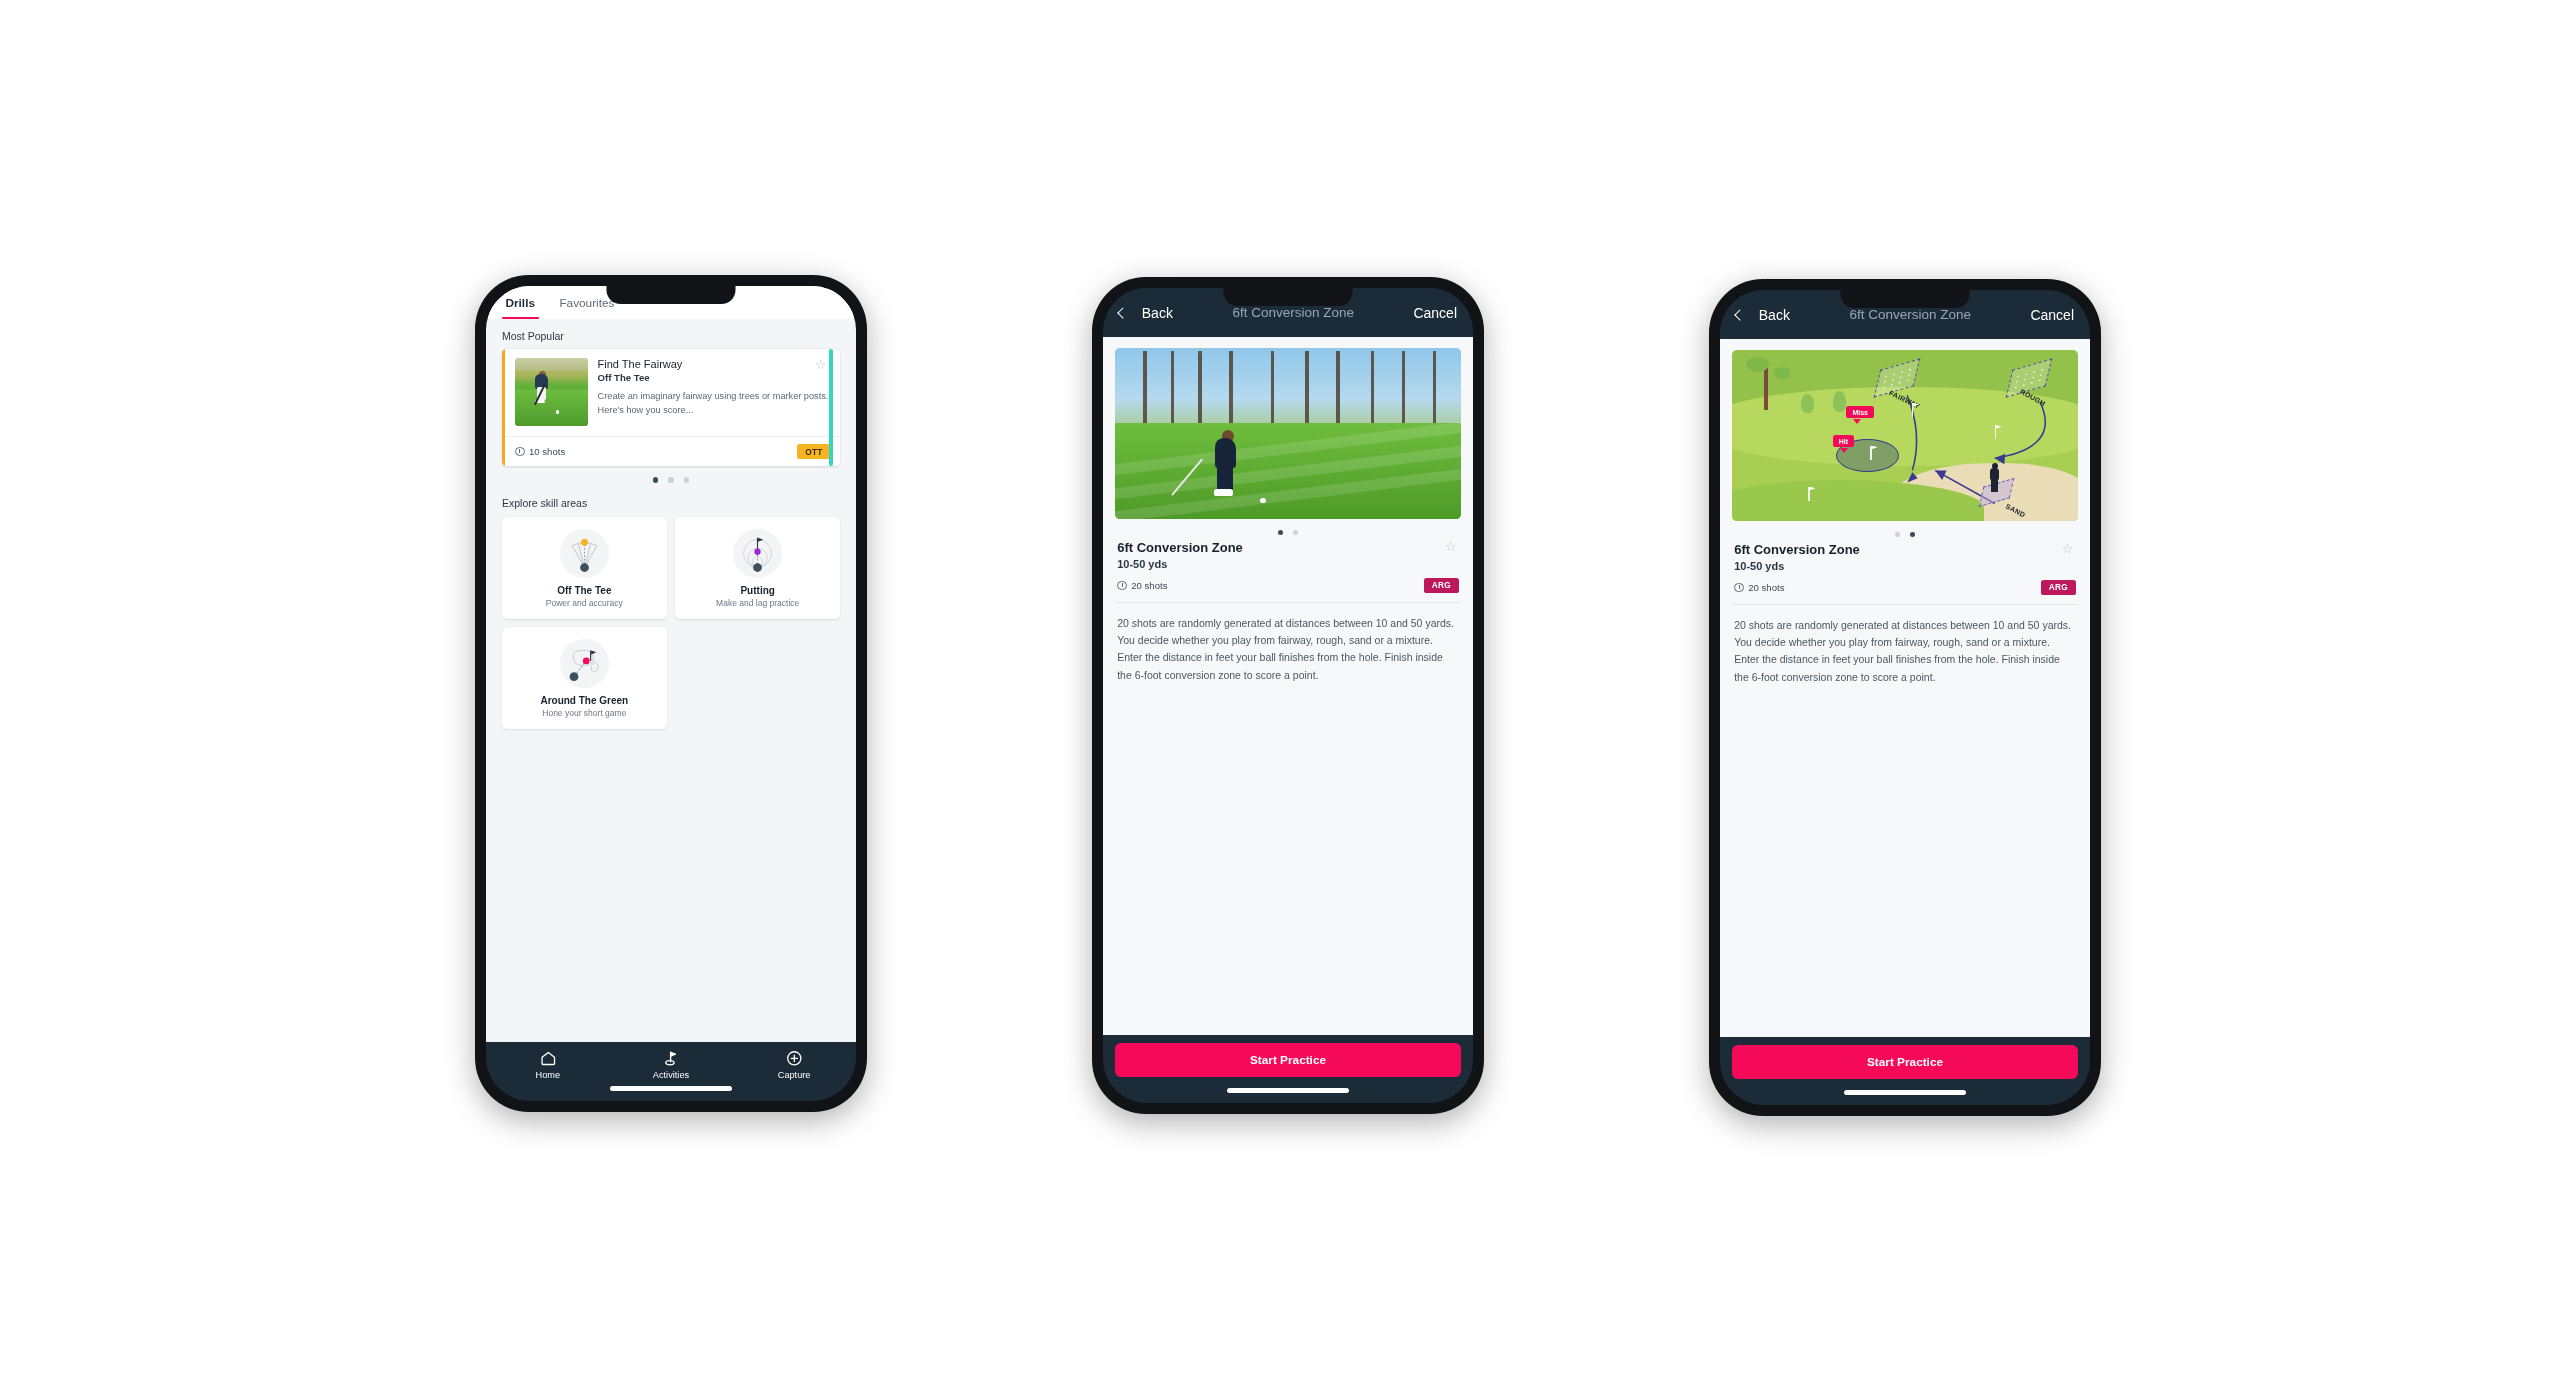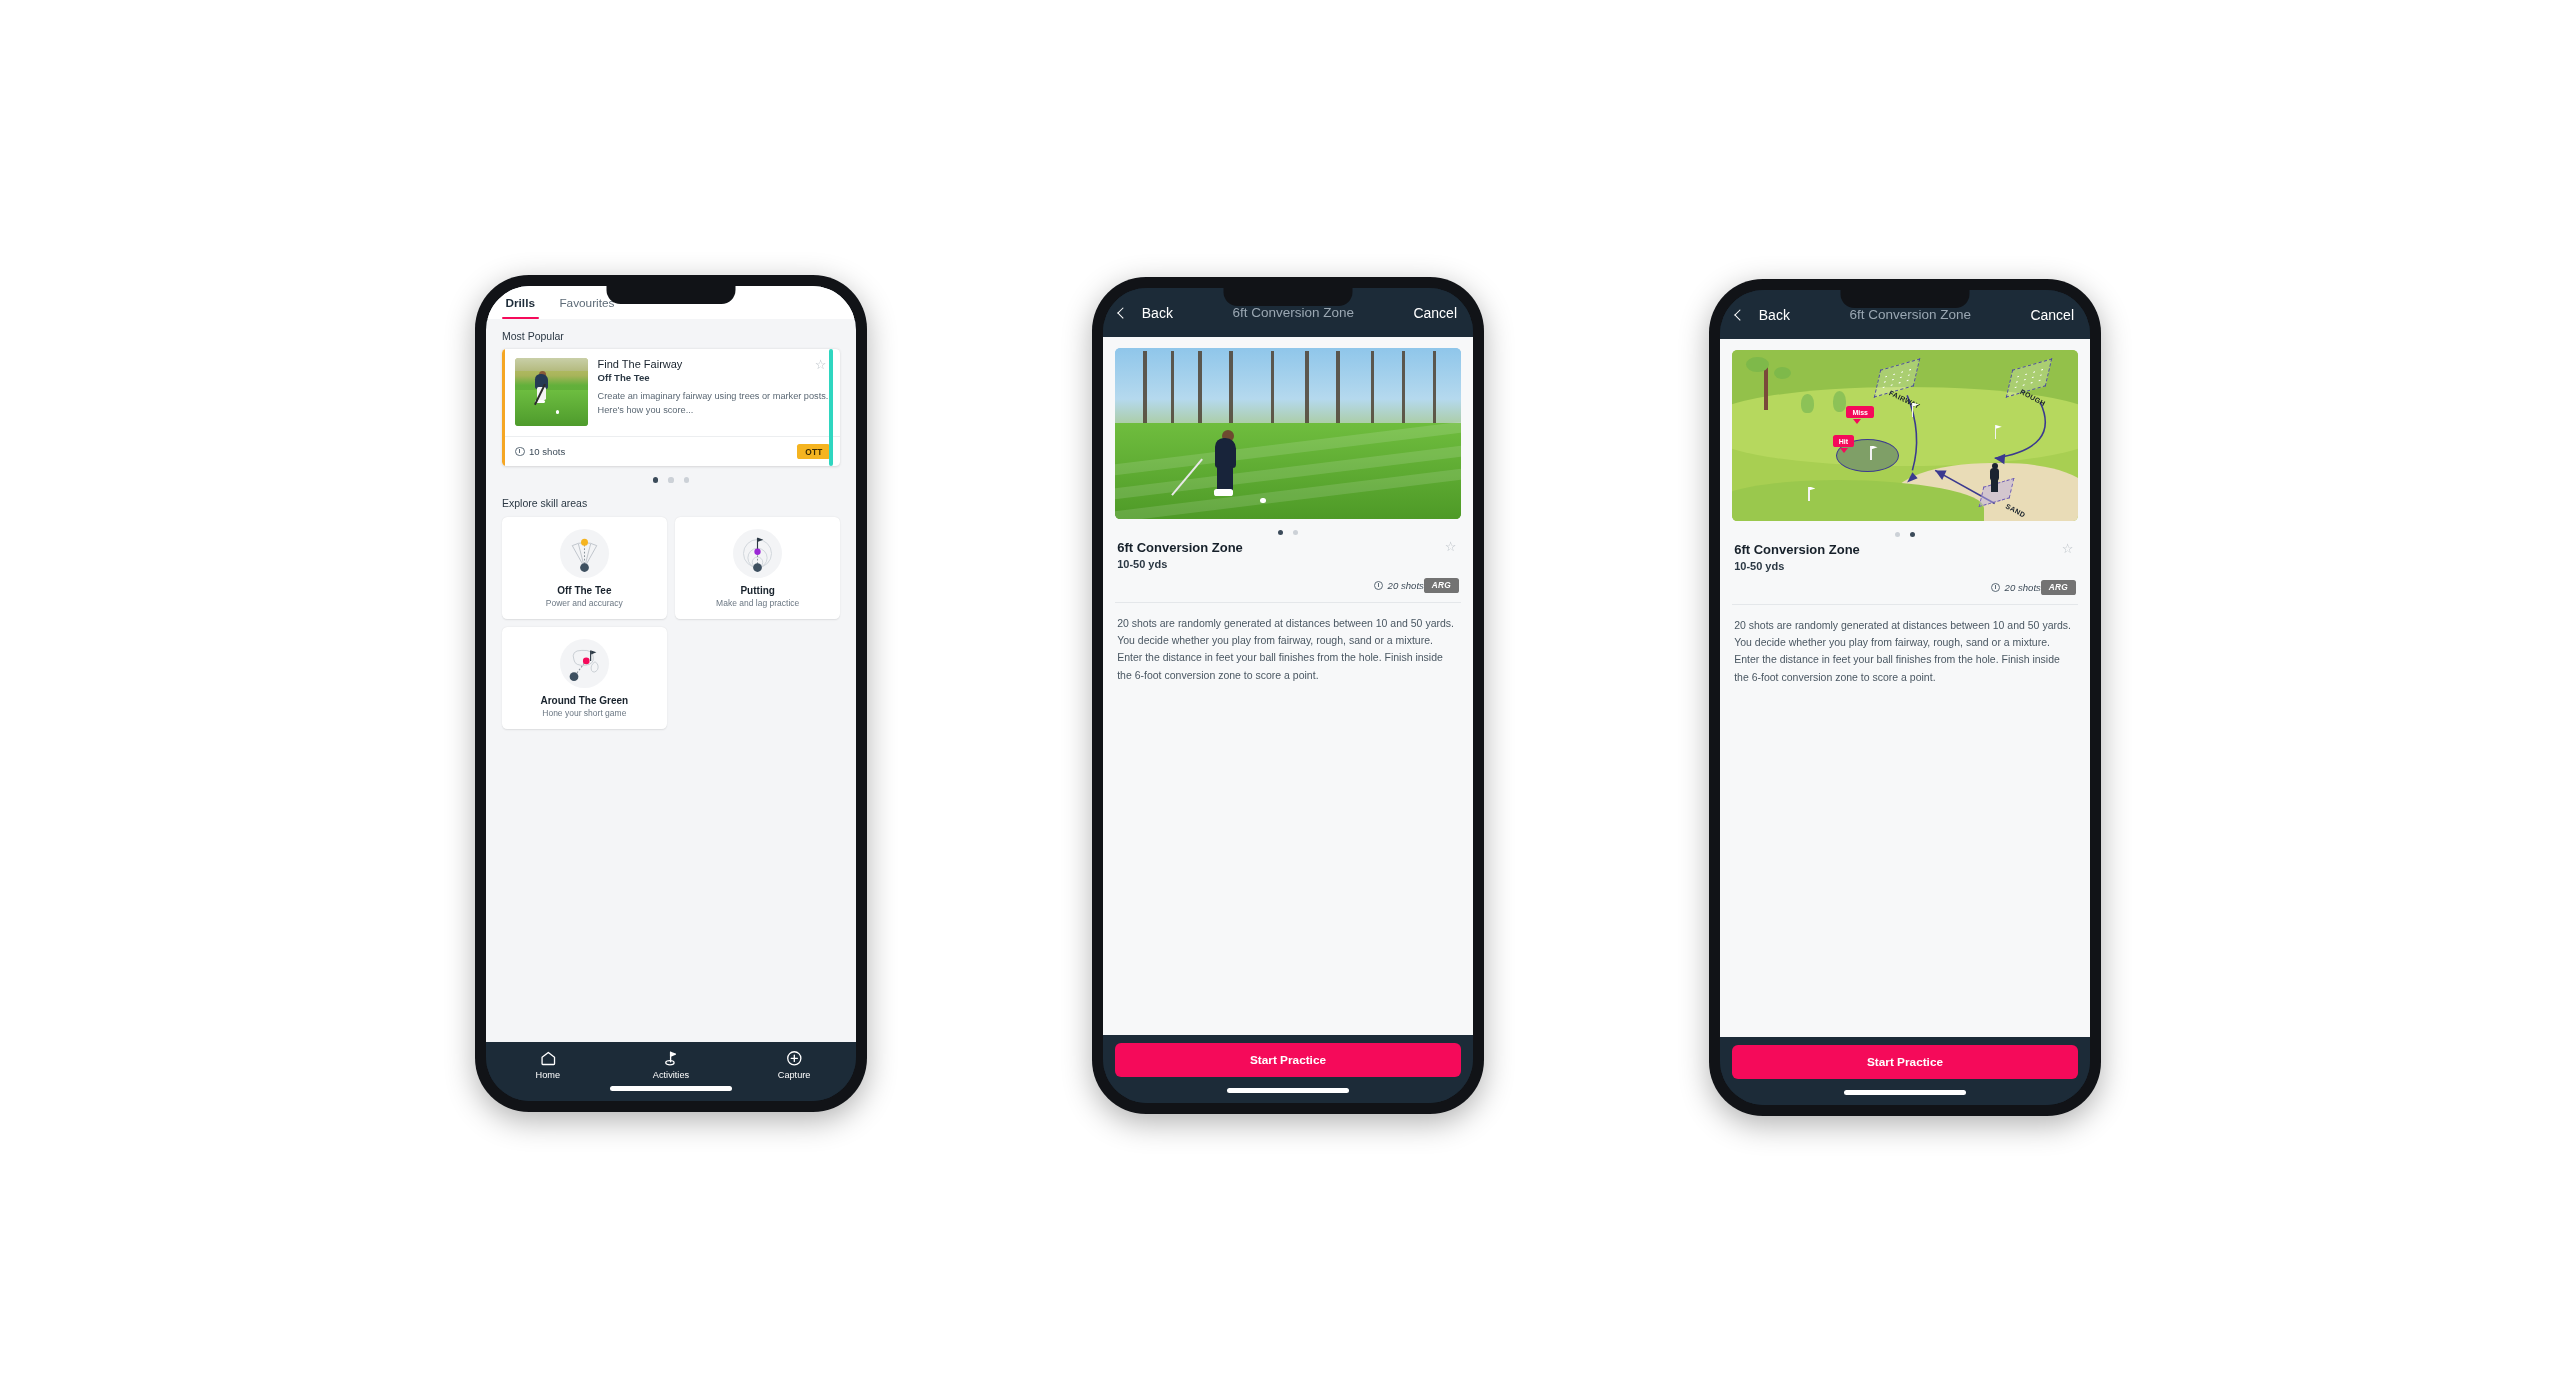--- a/index.html
+++ b/index.html
@@ -209,7 +209,7 @@
   .detail-head { display: flex; align-items: flex-start; padding: 1.7px 1.7px 0; }
   .detail-title { font-size: 13px; font-weight: 700; color: #16202a; }
   .detail-sub { font-size: 11px; font-weight: 600; color: #2b3844; margin-top: 2.6px; }
-  .detail-meta { display: flex; align-items: center; justify-content: flex-end; padding: 7.8px 1.7px 8.7px; font-style: italic; }
+  .detail-meta { display: flex; align-items: center; justify-content: space-between; padding: 7.8px 1.7px 8.7px; }
   .divider { height: 0.9px; background: #e4e7ea; }
   .detail-desc { font-size: 10.5px; line-height: 1.65; color: #4a5762; padding: 12.2px 1.7px 0; }
   .detail-pad { flex: 1; }

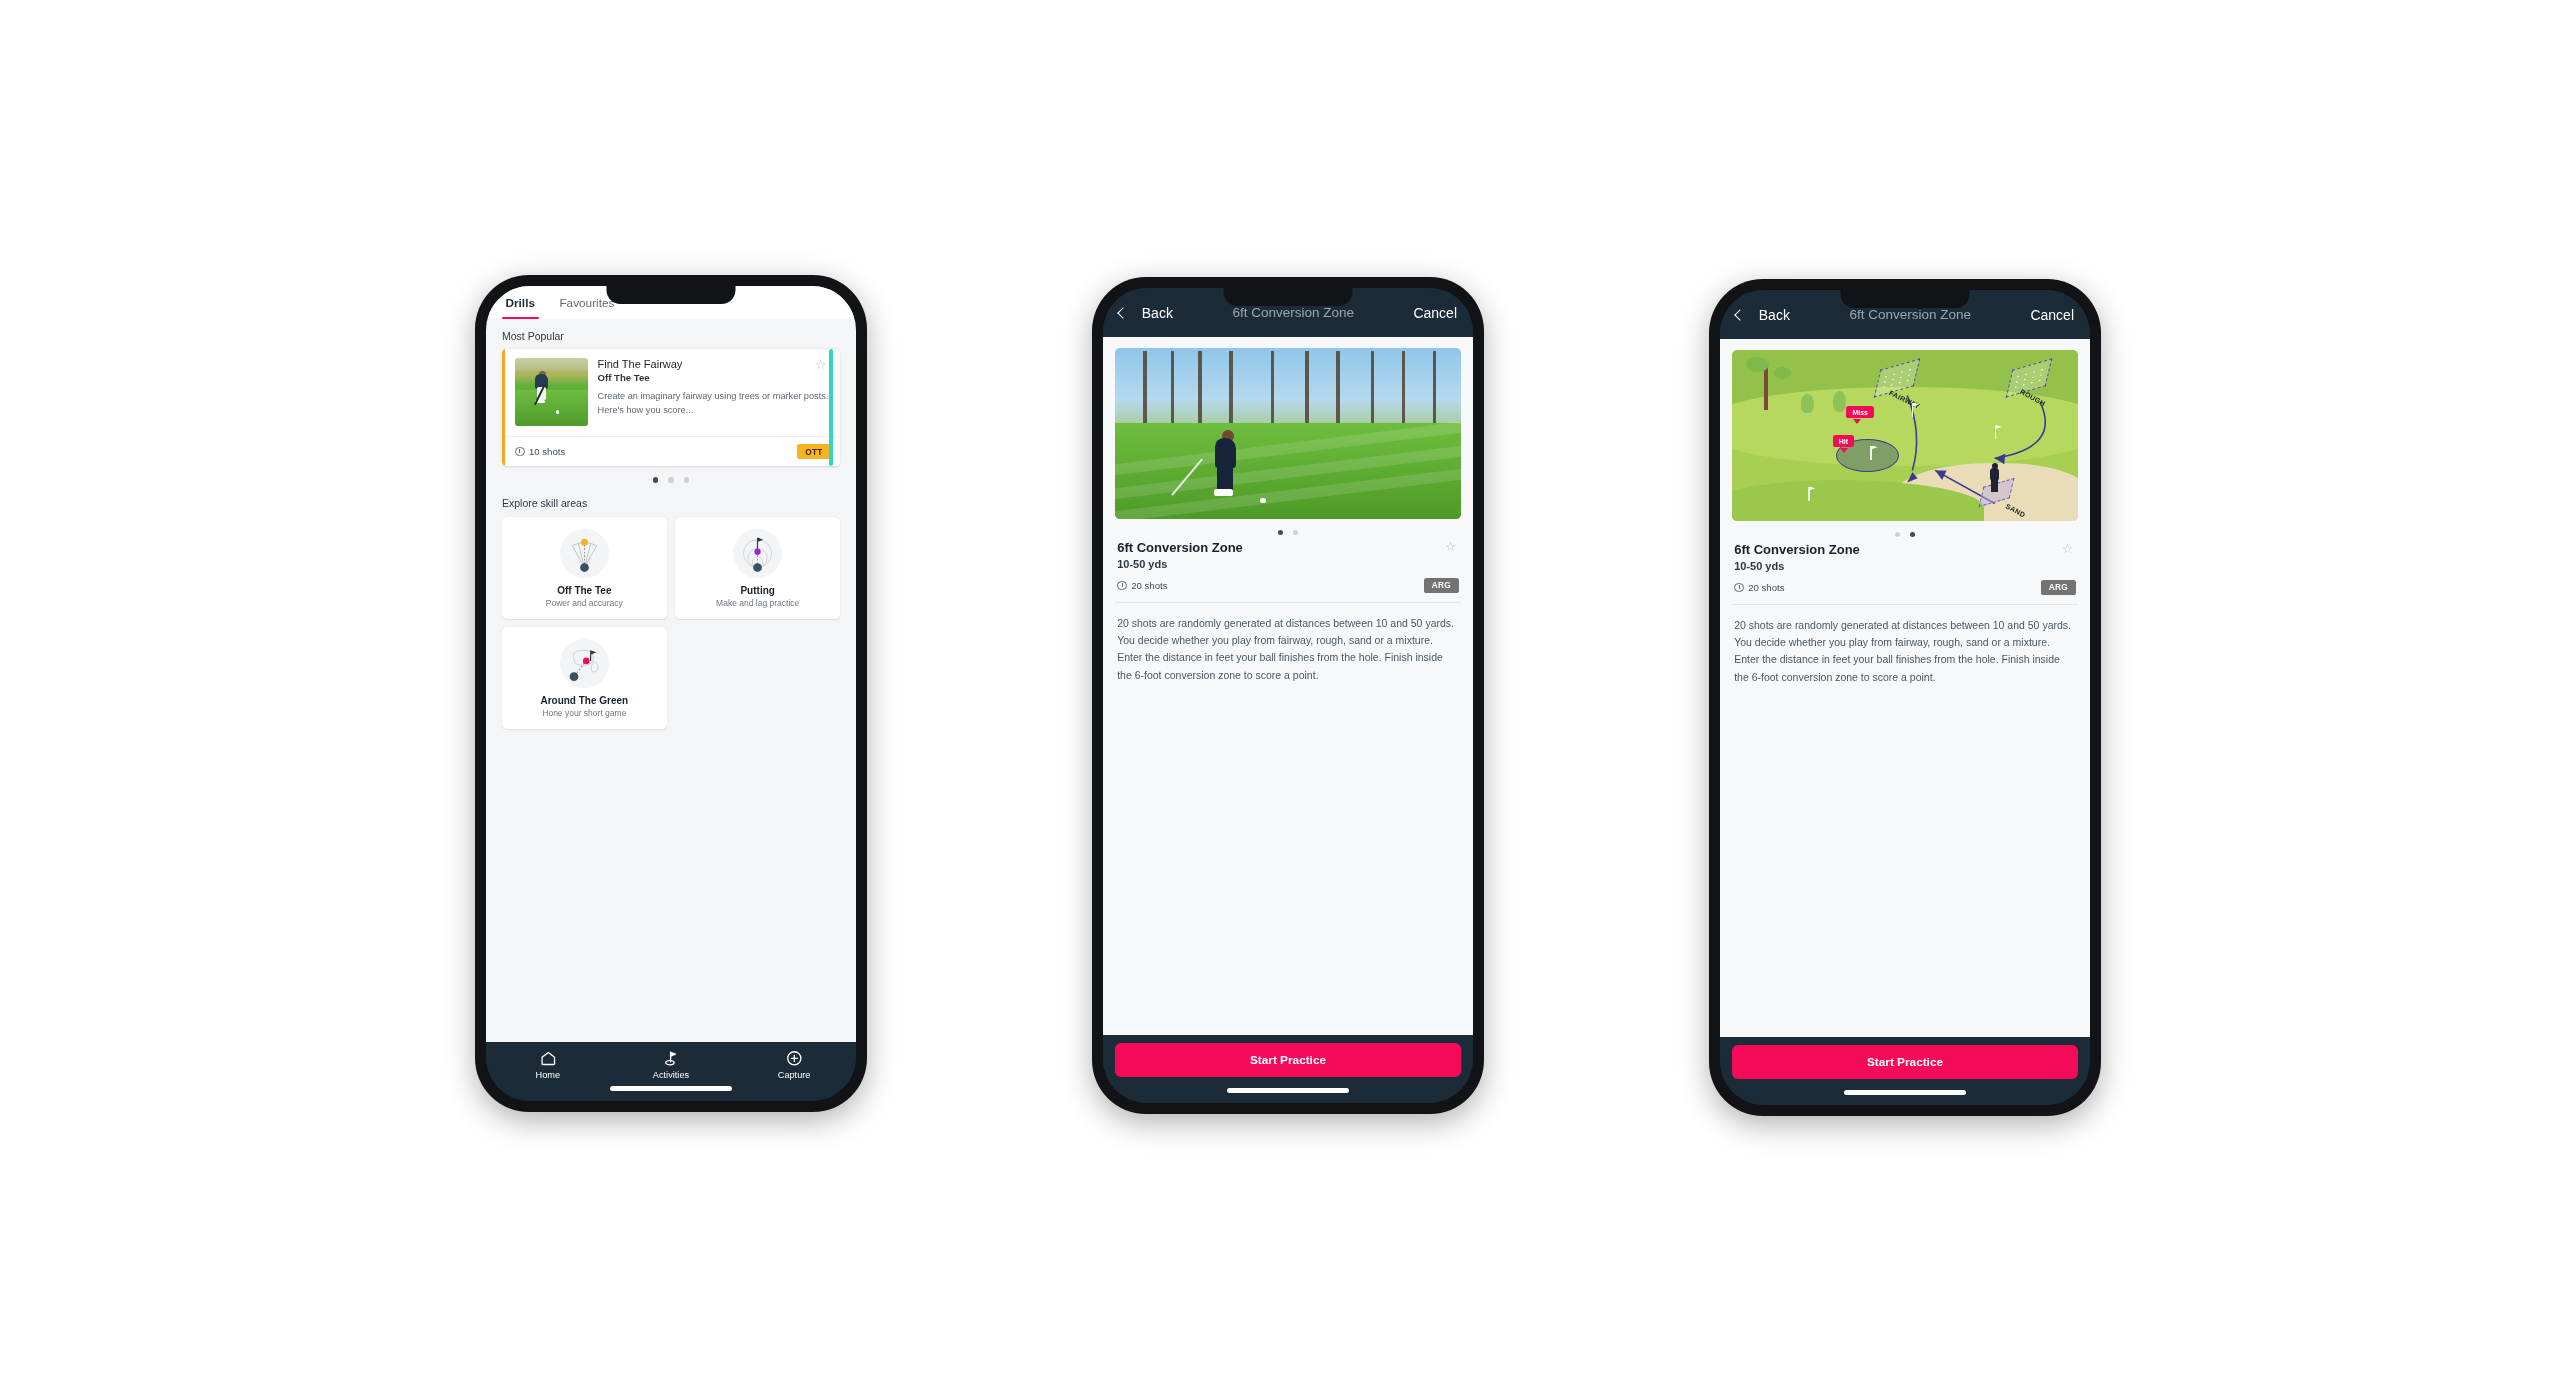--- a/index.html
+++ b/index.html
@@ -139,7 +139,7 @@
   .clock::after { content: ""; position: absolute; left: 3.5px; top: 1.7px; width: 1px; height: 3.5px; background: #5d6b77; }
   .badge { font-size: 8.3px; font-weight: 700; color: #fff; padding: 2.6px 7.8px; border-radius: 2.6px; letter-spacing: 0.3px; }
   .badge.ott { background: #f5b420; color: #3a2a00; }
-  .badge.arg { background: #737373; }
+  .badge.arg { background: #be185d; }
 
   .dots { display: flex; justify-content: center; gap: 10.5px; padding: 11.3px 0 3.5px; }
   .dot { width: 5.2px; height: 5.2px; border-radius: 50%; background: #ccd1d7; }

